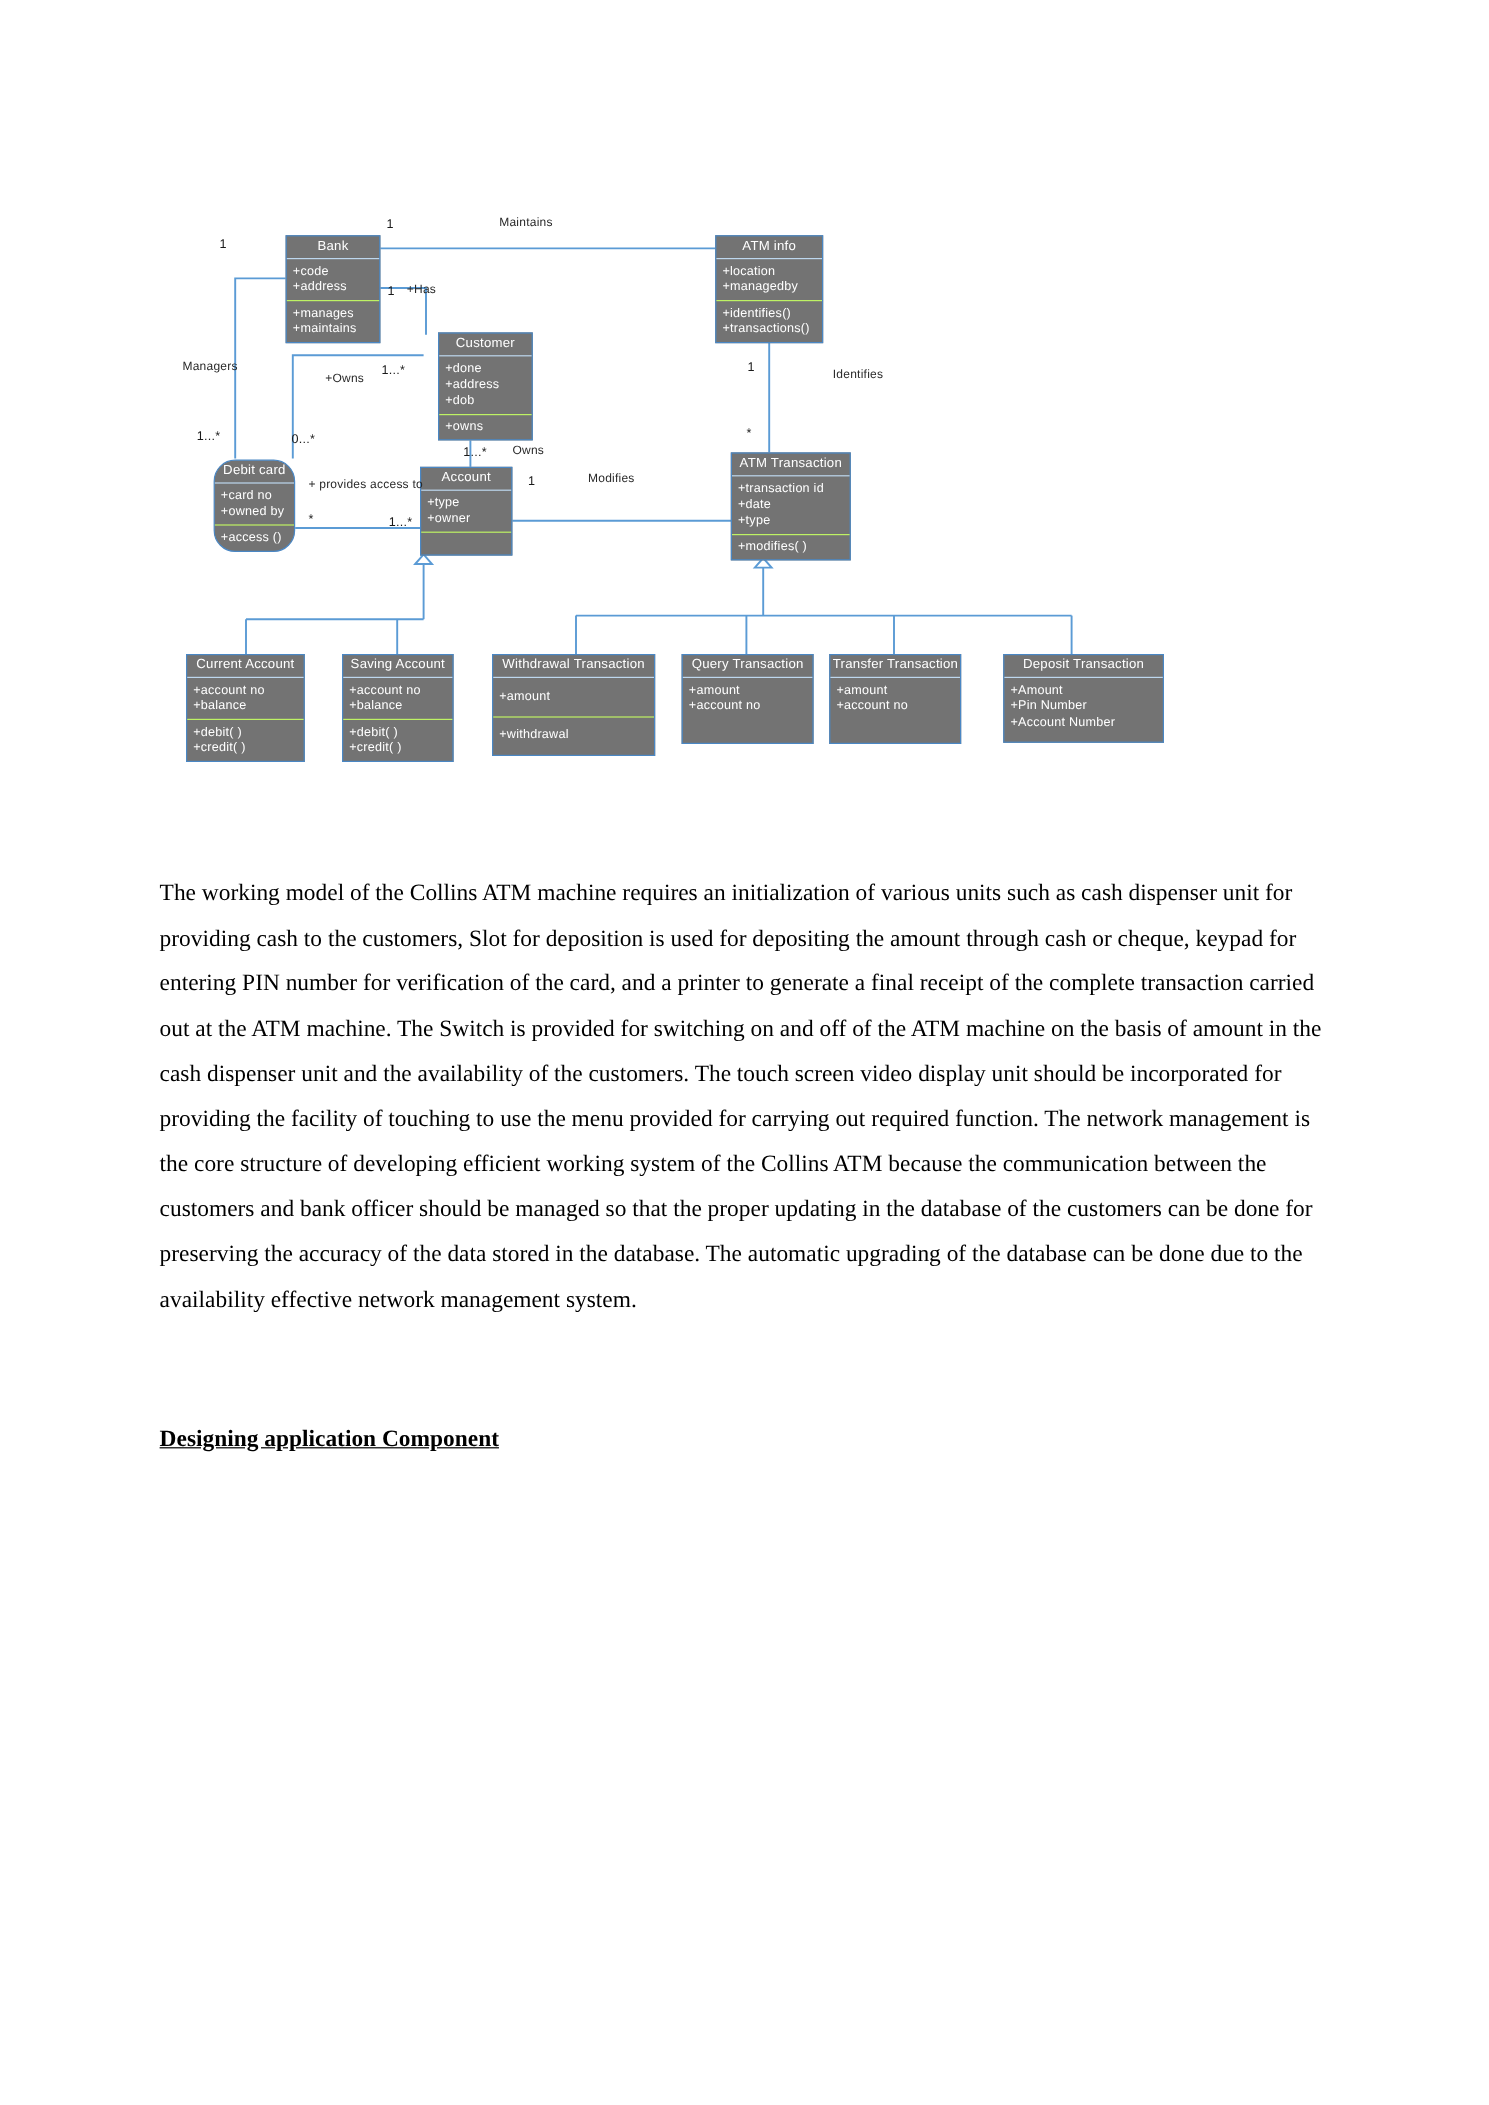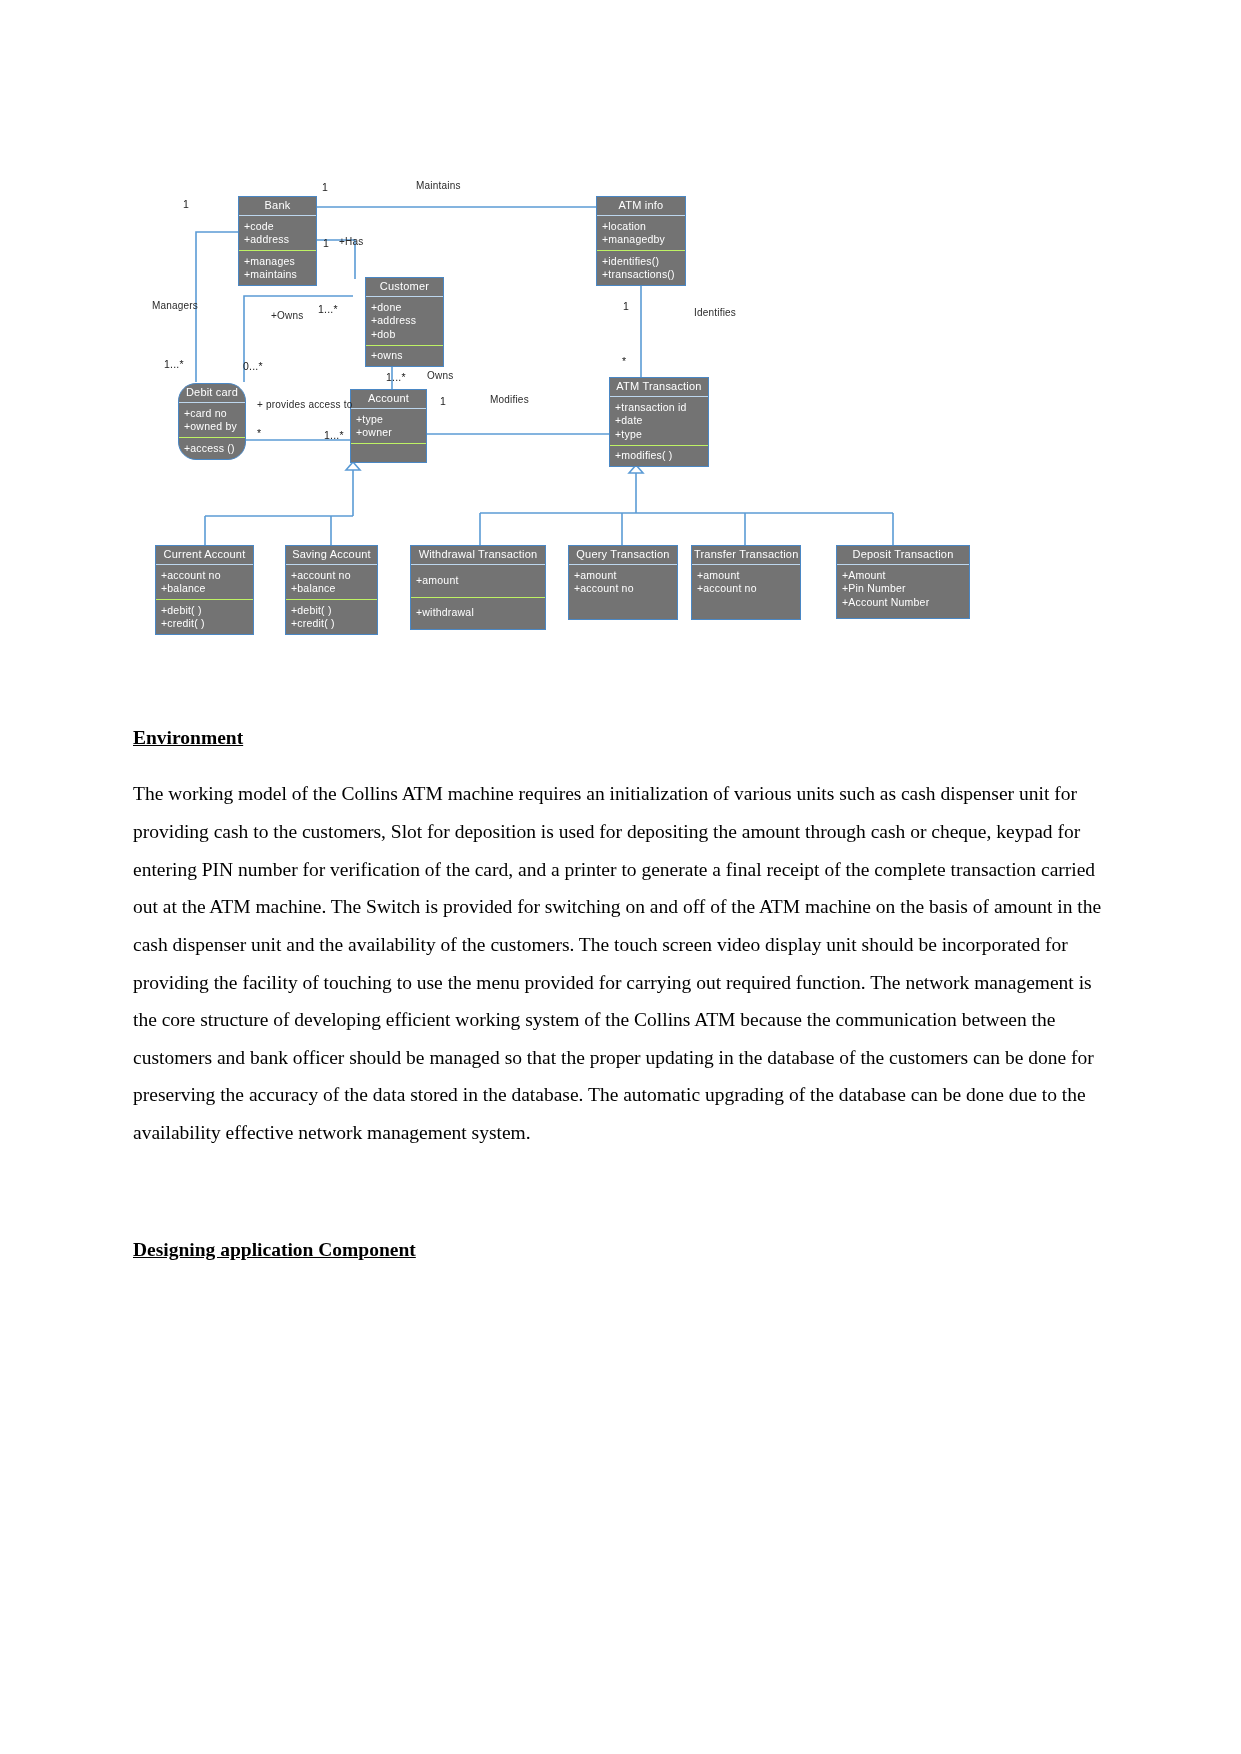--- a/index.html
+++ b/index.html
@@ -312,7 +312,6 @@
 </div>
 
 <div class="doc">
-  <h3 class="uline">Environment</h3>
   <p class="body">The working model of the Collins ATM machine requires an initialization of various units such as cash dispenser unit for providing cash to the customers, Slot for deposition is used for depositing the amount through cash or cheque, keypad for entering PIN number for verification of the card, and a printer to generate a final receipt of the complete transaction carried out at the ATM machine. The Switch is provided for switching on and off of the ATM machine on the basis of amount in the cash dispenser unit and the availability of the customers. The touch screen video display unit should be incorporated for providing the facility of touching to use the menu provided for carrying out required function. The network management is the core structure of developing efficient working system of the Collins ATM because the communication between the customers and bank officer should be managed so that the proper updating in the database of the customers can be done for preserving the accuracy of the data stored in the database. The automatic upgrading of the database can be done due to the availability effective network management system.</p>
   <h3 class="uline last">Designing application Component</h3>
 </div>

